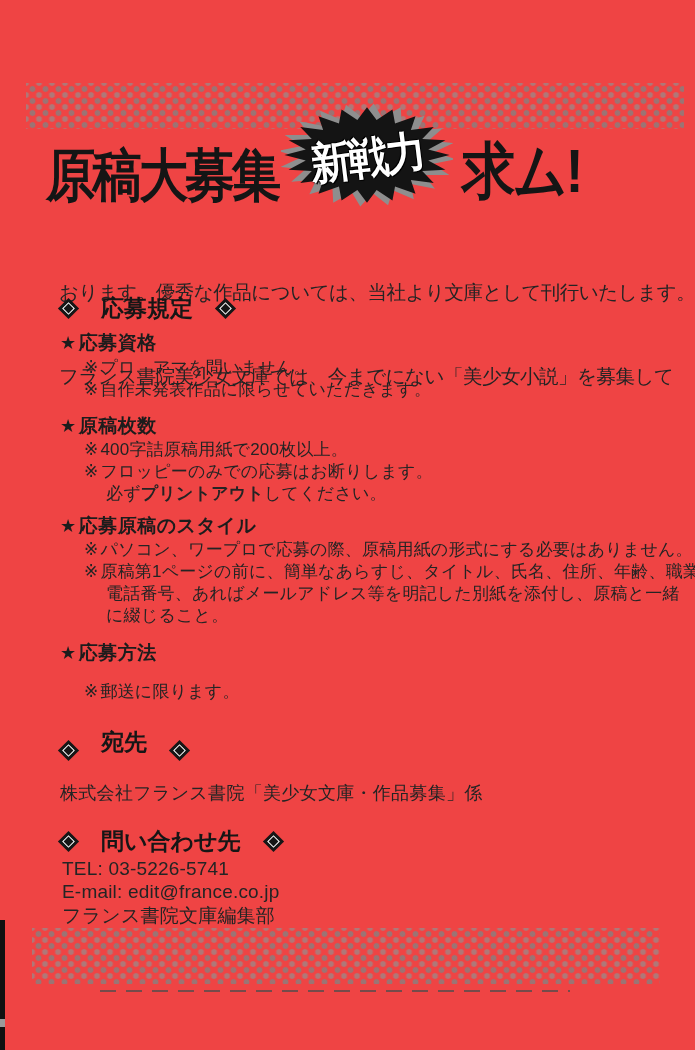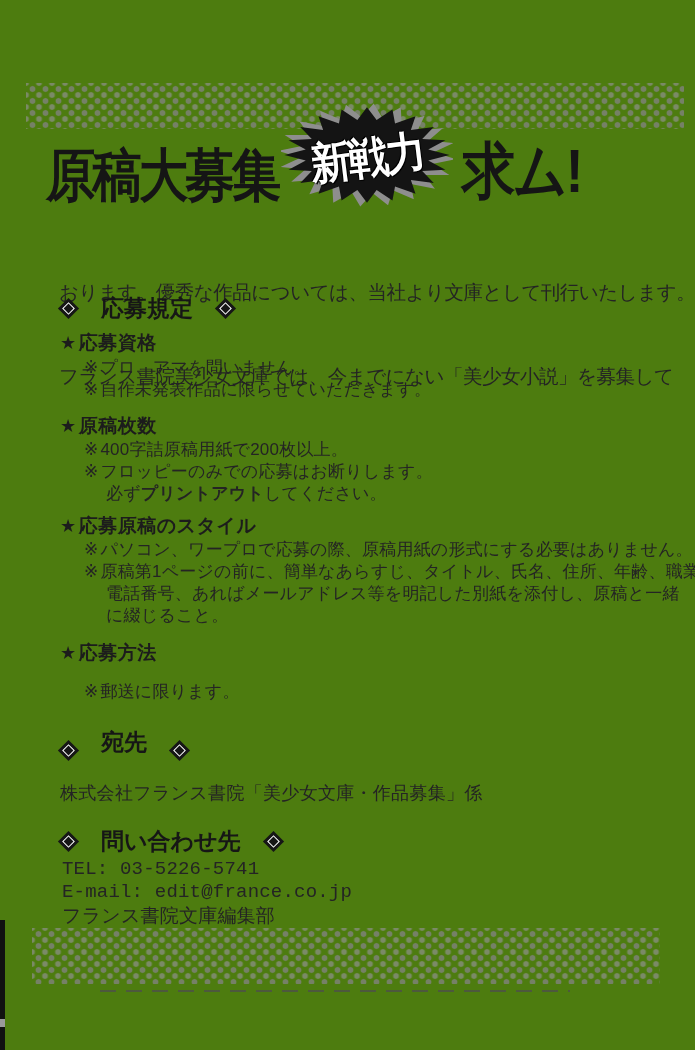--- a/index.html
+++ b/index.html
@@ -4,7 +4,7 @@
 <style>
   html,body{margin:0;padding:0;background:#ffffff;}
   .page{
-    position:relative;width:695px;height:1050px;background:#4d7c0f;overflow:hidden;
+    position:relative;width:695px;height:1050px;background:#ef4444;overflow:hidden;
     font-family:"Liberation Sans","DejaVu Sans",sans-serif;color:#1f1f1f;
   }
   

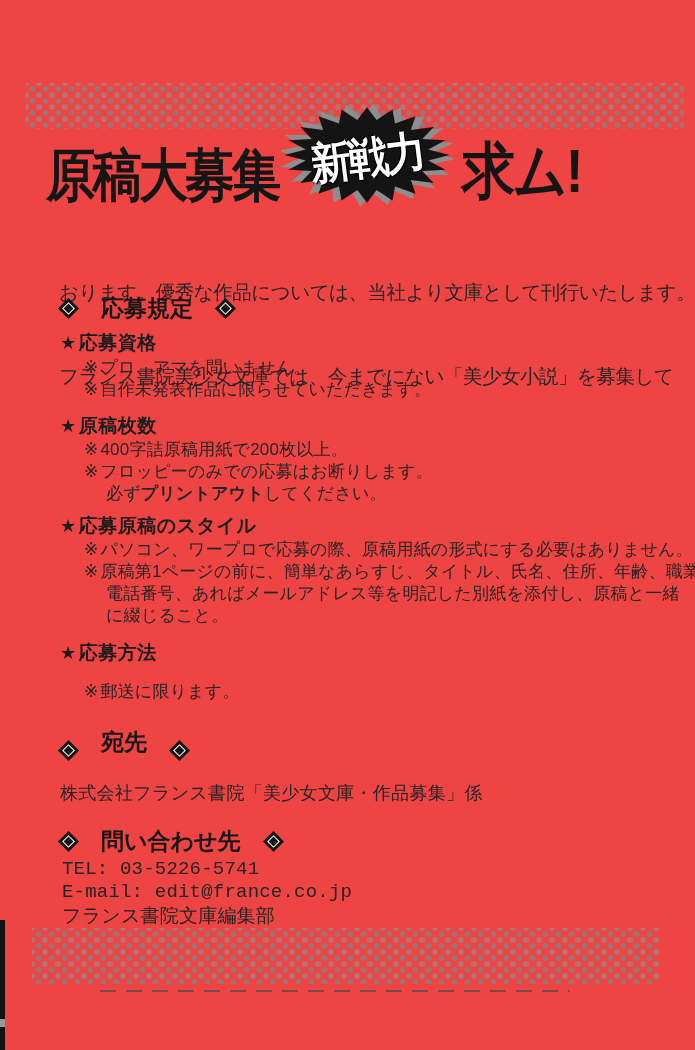--- a/index.html
+++ b/index.html
@@ -61,7 +61,7 @@
   .bold{font-weight:800;}
   
   .addr{left:60px;font-size:18px;letter-spacing:.3px;color:#242424;}
-  .contact{left:62px;font-size:19px;letter-spacing:.2px;color:#242424;font-family:Liberation Mono, monospace;}
+  .contact{left:62px;font-size:19px;letter-spacing:.2px;color:#242424;}
 </style>
 </head>
 <body>

